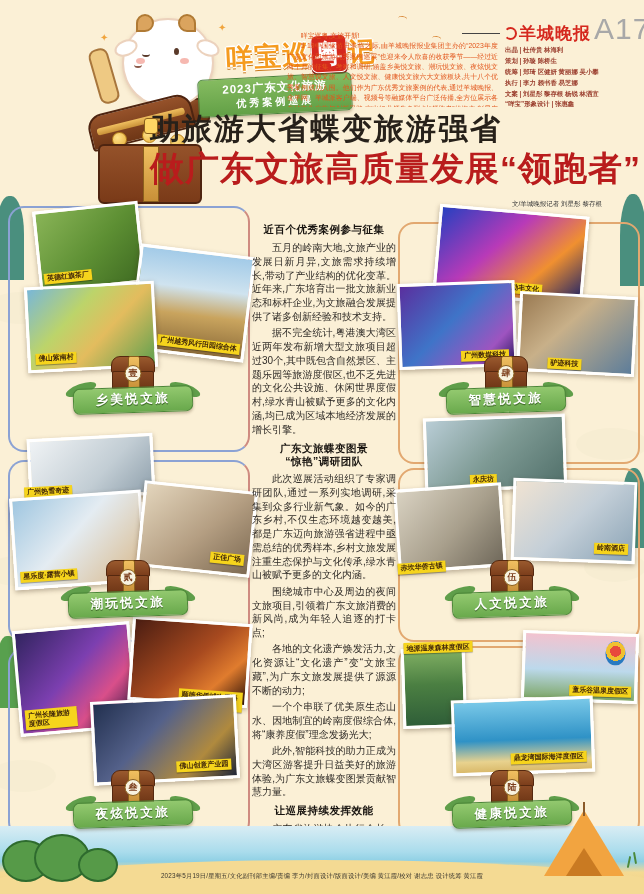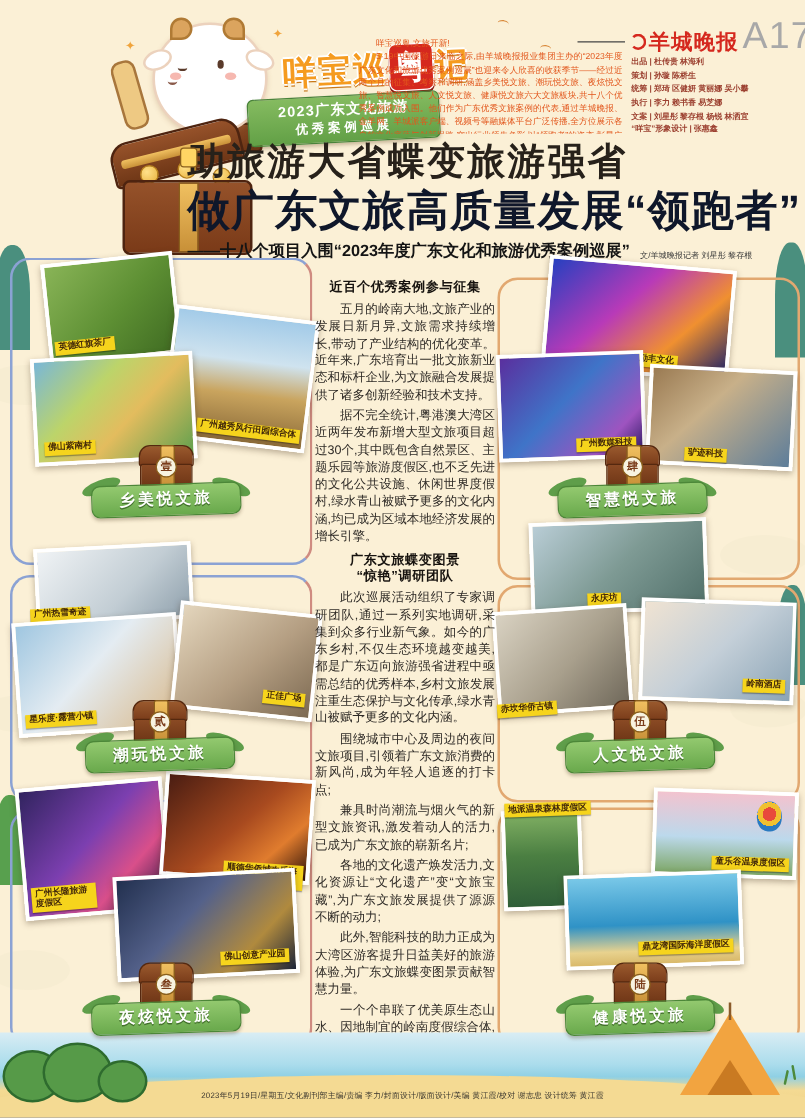--- a/index.html
+++ b/index.html
@@ -44,7 +44,7 @@
   .bbase::before{content:"";position:absolute;left:50%;top:0;bottom:0;width:14px;margin-left:-7px;background:linear-gradient(#f0c060,#c89038);border:1px solid #8a5f1c;}
   .block{position:absolute;left:50%;top:18px;width:12px;height:14px;margin-left:-6px;background:#ffd564;border:1.5px solid #8a5f1c;border-radius:3px;z-index:2;}
   .hl1{position:absolute;left:150px;top:109px;font-size:30px;font-weight:900;color:#27211a;letter-spacing:2px;white-space:nowrap;}
-  .hl2{position:absolute;left:150px;top:146px;font-size:34px;font-weight:900;color:#0f172a;letter-spacing:1px;white-space:nowrap;}
+  .hl2{position:absolute;left:150px;top:146px;font-size:34px;font-weight:900;color:#b91c1c;letter-spacing:1px;white-space:nowrap;}
   .subtitle{position:absolute;left:150px;top:192px;font-size:13px;font-weight:bold;color:#141414;white-space:nowrap;}
   .byline{position:absolute;left:512px;top:200px;font-size:6.5px;color:#3a3a3a;white-space:nowrap;}
   

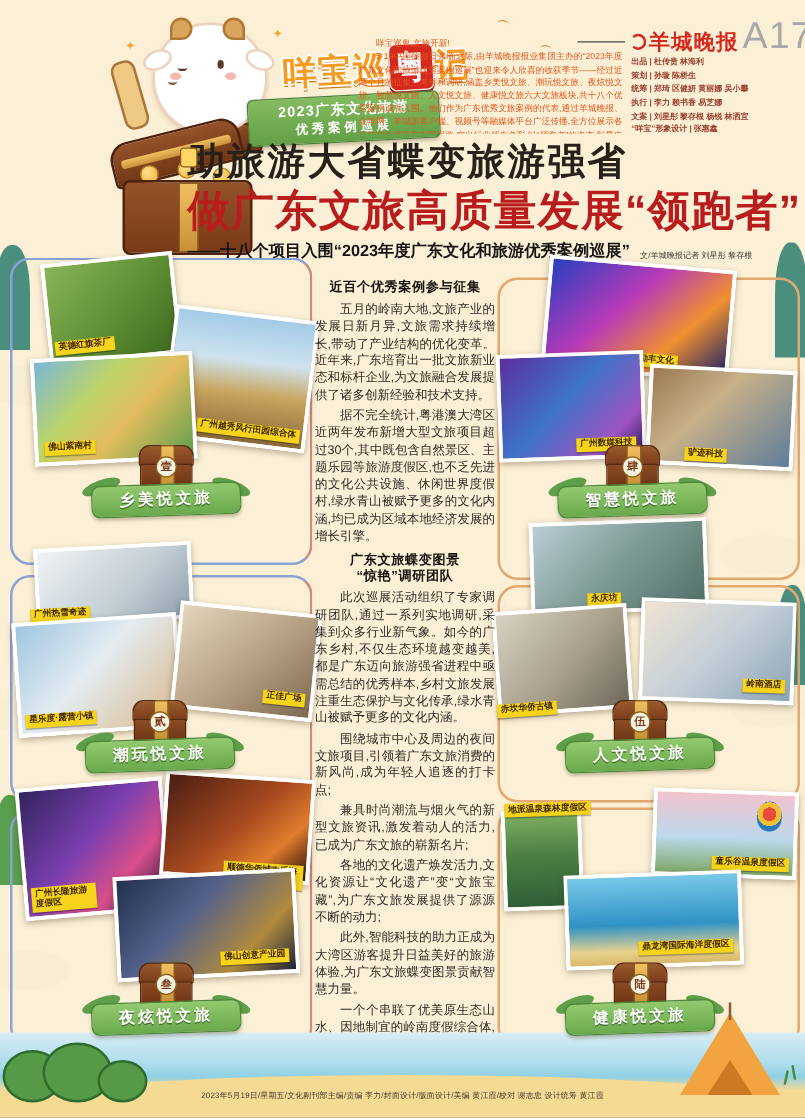--- a/index.html
+++ b/index.html
@@ -168,7 +168,6 @@
   </div>
   <div class="hl1">助旅游大省蝶变旅游强省</div>
   <div class="hl2">做广东文旅高质量发展“领跑者”</div>
-  <div class="subtitle">——十八个项目入围“2023年度广东文化和旅游优秀案例巡展”</div>
   <div class="byline">文/羊城晚报记者 刘星彤 黎存根</div>
 
   <div class="frame fL" style="left:8px;top:206px;width:238px;height:242px;"></div>

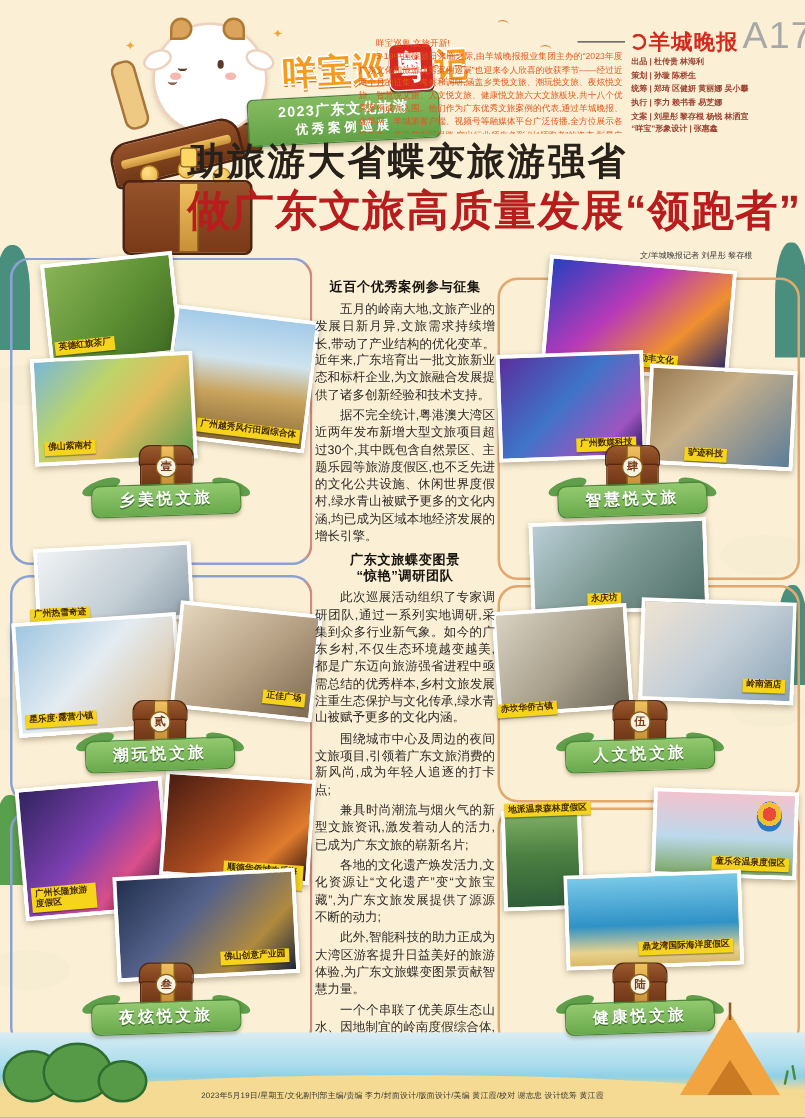--- a/index.html
+++ b/index.html
@@ -301,7 +301,6 @@
       </h3>
     <p>此次巡展活动组织了专家调研团队,通过一系列实地调研,采集到众多行业新气象。如今的广东乡村,不仅生态环境越变越美,都是广东迈向旅游强省进程中亟需总结的优秀样本,乡村文旅发展注重生态保护与文化传承,绿水青山被赋予更多的文化内涵。</p>
     <p>围绕城市中心及周边的夜间文旅项目,引领着广东文旅消费的新风尚,成为年轻人追逐的打卡点;</p>
-    <p>兼具时尚潮流与烟火气的新型文旅资讯,激发着动人的活力,已成为广东文旅的崭新名片;</p>
     <p>各地的文化遗产焕发活力,文化资源让“文化遗产”变“文旅宝藏”,为广东文旅发展提供了源源不断的动力;</p>
     <p>此外,智能科技的助力正成为大湾区游客提升日益美好的旅游体验,为广东文旅蝶变图景贡献智慧力量。</p>
     <p>一个个串联了优美原生态山水、因地制宜的岭南度假综合体,将“康养度假”理念发扬光大;</p>

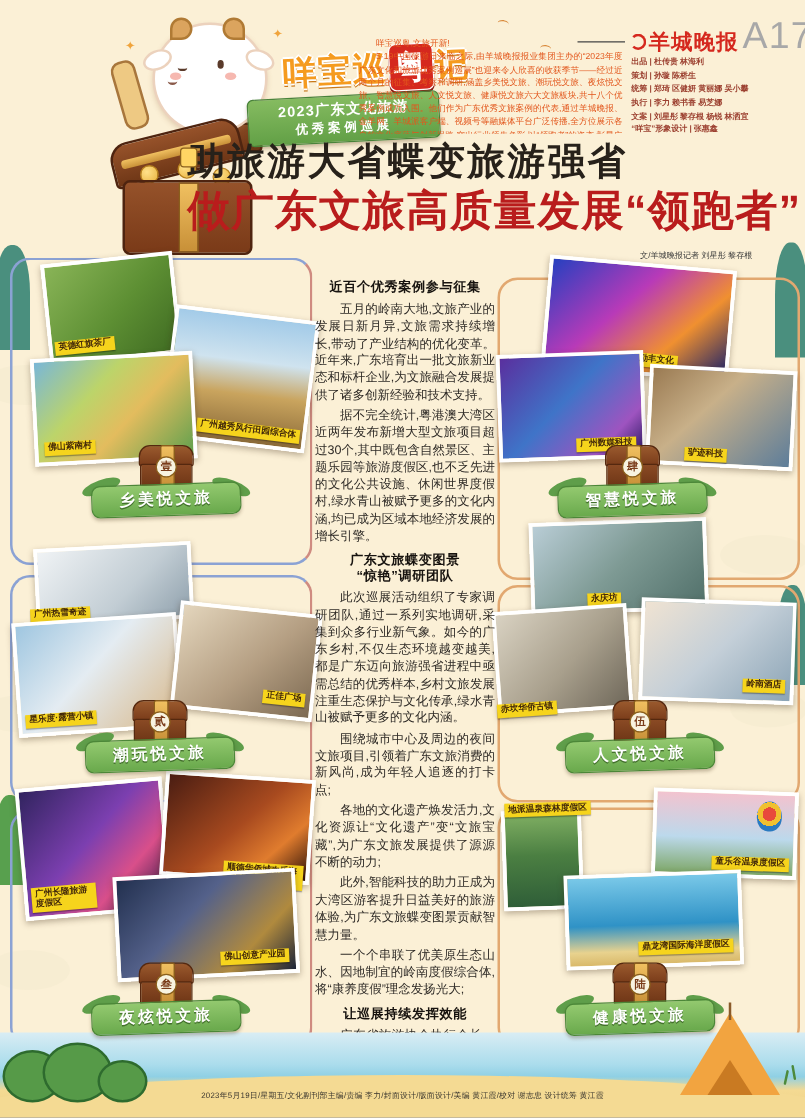--- a/index.html
+++ b/index.html
@@ -302,8 +302,8 @@
     <p>此次巡展活动组织了专家调研团队,通过一系列实地调研,采集到众多行业新气象。如今的广东乡村,不仅生态环境越变越美,都是广东迈向旅游强省进程中亟需总结的优秀样本,乡村文旅发展注重生态保护与文化传承,绿水青山被赋予更多的文化内涵。</p>
     <p>围绕城市中心及周边的夜间文旅项目,引领着广东文旅消费的新风尚,成为年轻人追逐的打卡点;</p>
     <p>各地的文化遗产焕发活力,文化资源让“文化遗产”变“文旅宝藏”,为广东文旅发展提供了源源不断的动力;</p>
+    <p>一个个串联了优美原生态山水、因地制宜的岭南度假综合体,将“康养度假”理念发扬光大;</p>
     <p>此外,智能科技的助力正成为大湾区游客提升日益美好的旅游体验,为广东文旅蝶变图景贡献智慧力量。</p>
-    <p>一个个串联了优美原生态山水、因地制宜的岭南度假综合体,将“康养度假”理念发扬光大;</p>
     <h3>让巡展持续发挥效能</h3>
     <p>广东省旅游协会执行会长、粤港澳文旅专委会秘书长王坚表示,此次巡展代表了广东文旅行业较高层级的创新发展水平,“这些行业有一个共同特点,就是聚焦创新探索与高质量发展,通过资源整合释放发展动能,让更多游客感受广东文旅的魅力。”</p>
 

